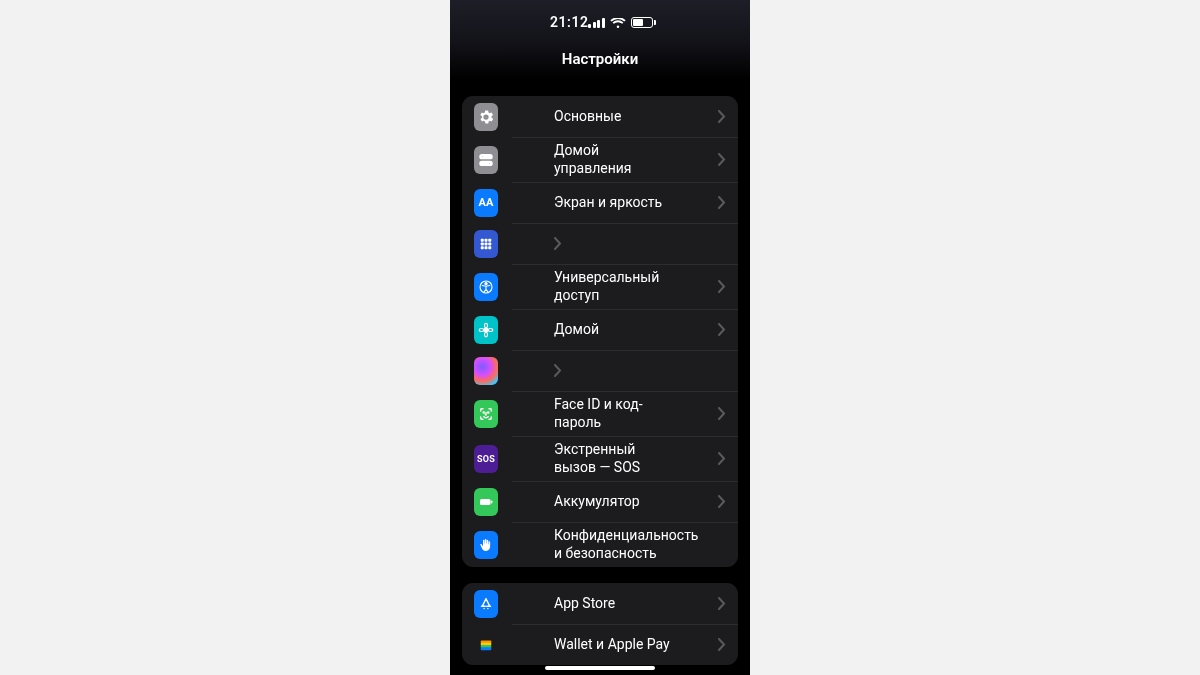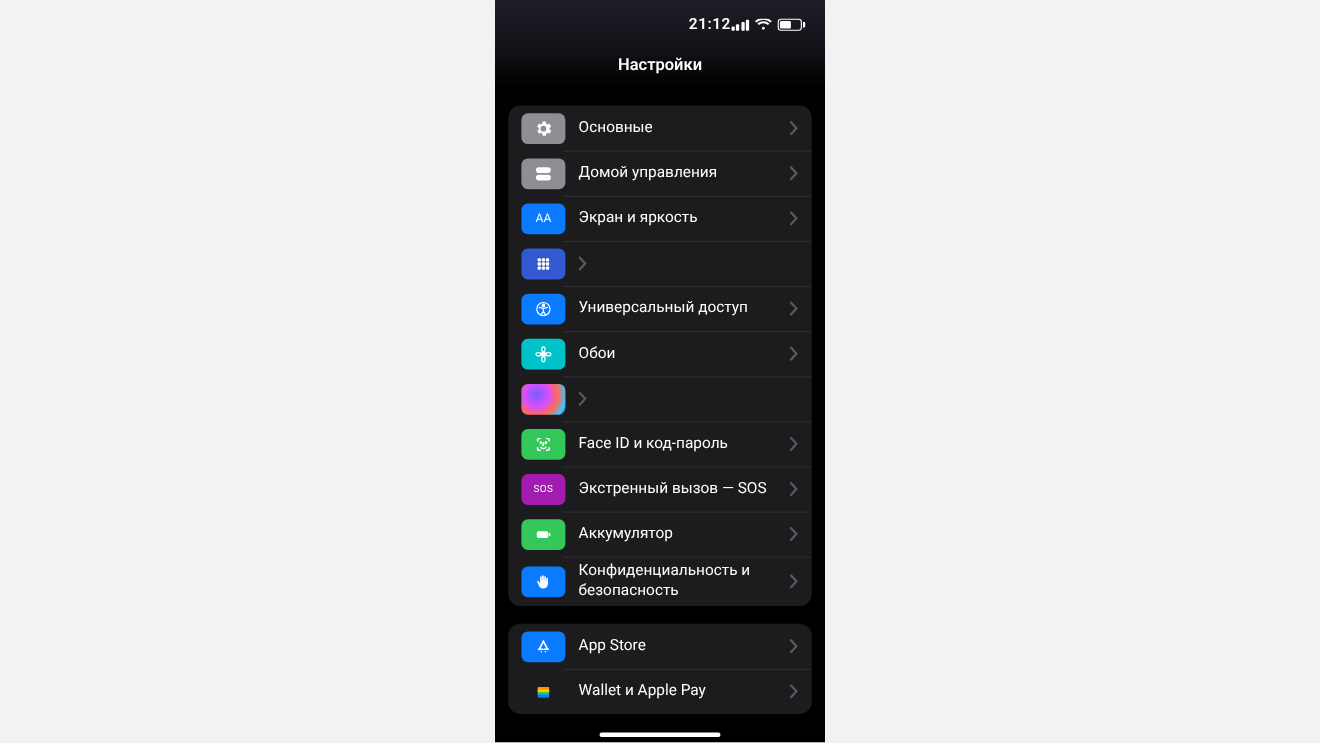--- a/index.html
+++ b/index.html
@@ -28,7 +28,7 @@
     height: 44px;
     display: flex;
     align-items: center;
-    justify-content: flex-end;
+    justify-content: center;
     padding: 0 18px 0 24px;
     font-size: 14px;
     font-weight: 600;

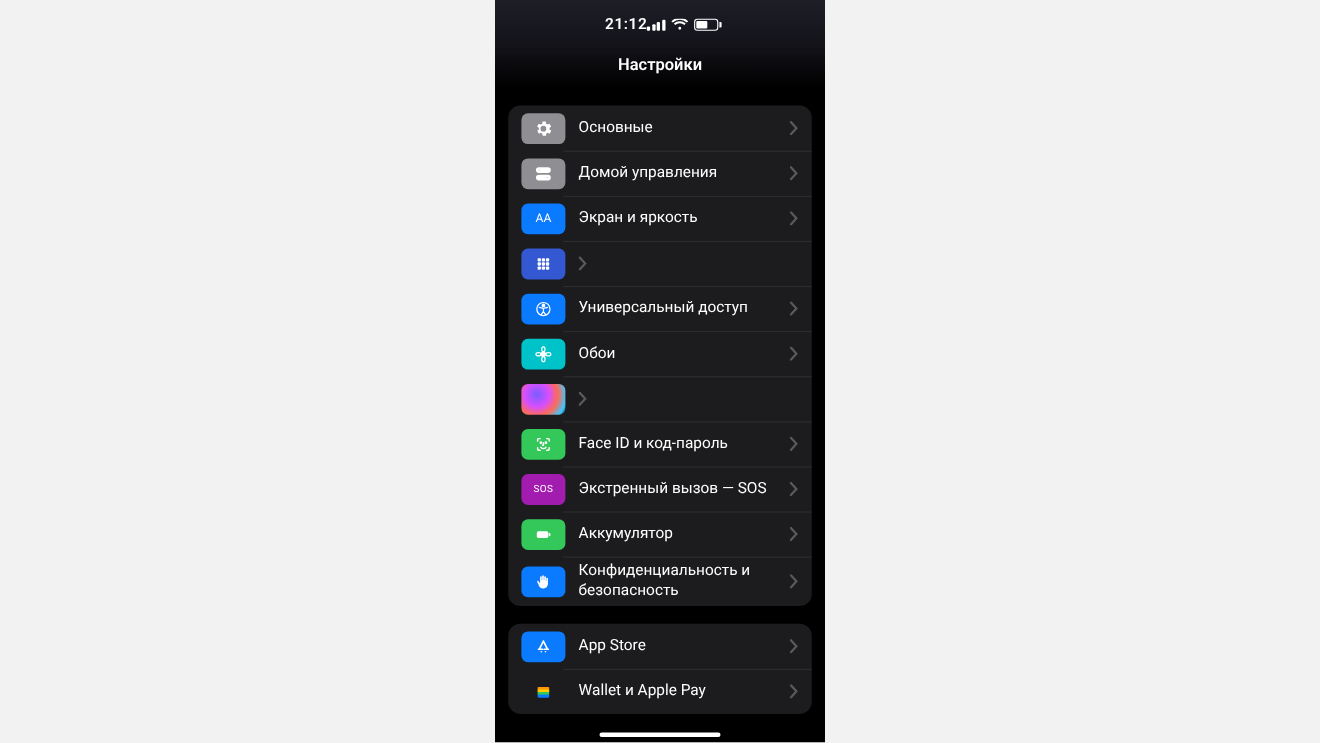--- a/index.html
+++ b/index.html
@@ -77,6 +77,7 @@
     padding: 5px 12px 5px 12px;
     position: relative;
     cursor: pointer;
+    gap: 44px;
   }
   .row + .row::before {
     content:"";

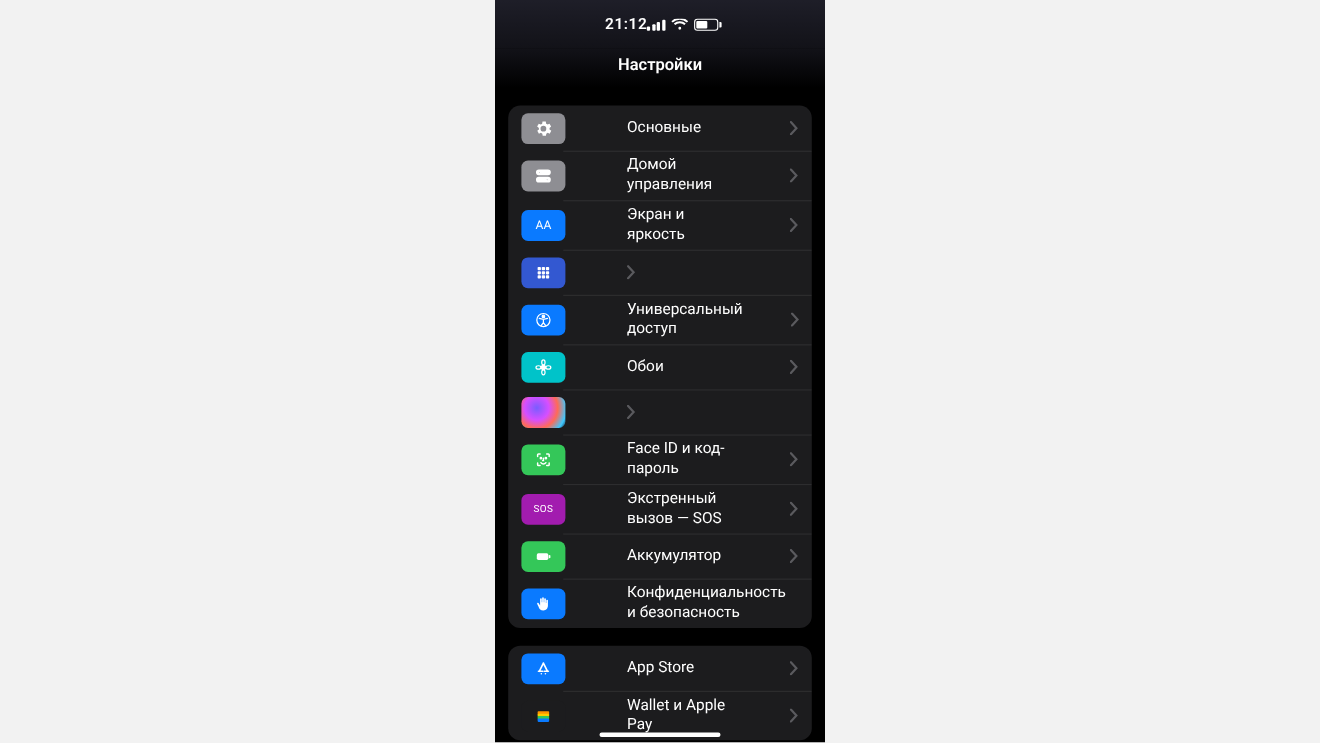--- a/index.html
+++ b/index.html
@@ -89,7 +89,7 @@
     background: rgba(255,255,255,0.08);
   }
   .app-icon {
-    width: 40px;
+    width: 24px;
     height: 28px;
     border-radius: 6px;
     flex-shrink: 0;
@@ -97,7 +97,7 @@
     align-items:center;
     justify-content:center;
     font-size: 9px;
-    font-weight: 400;
+    font-weight: 700;
     color:#fff;
     margin-right: 12px;
   }

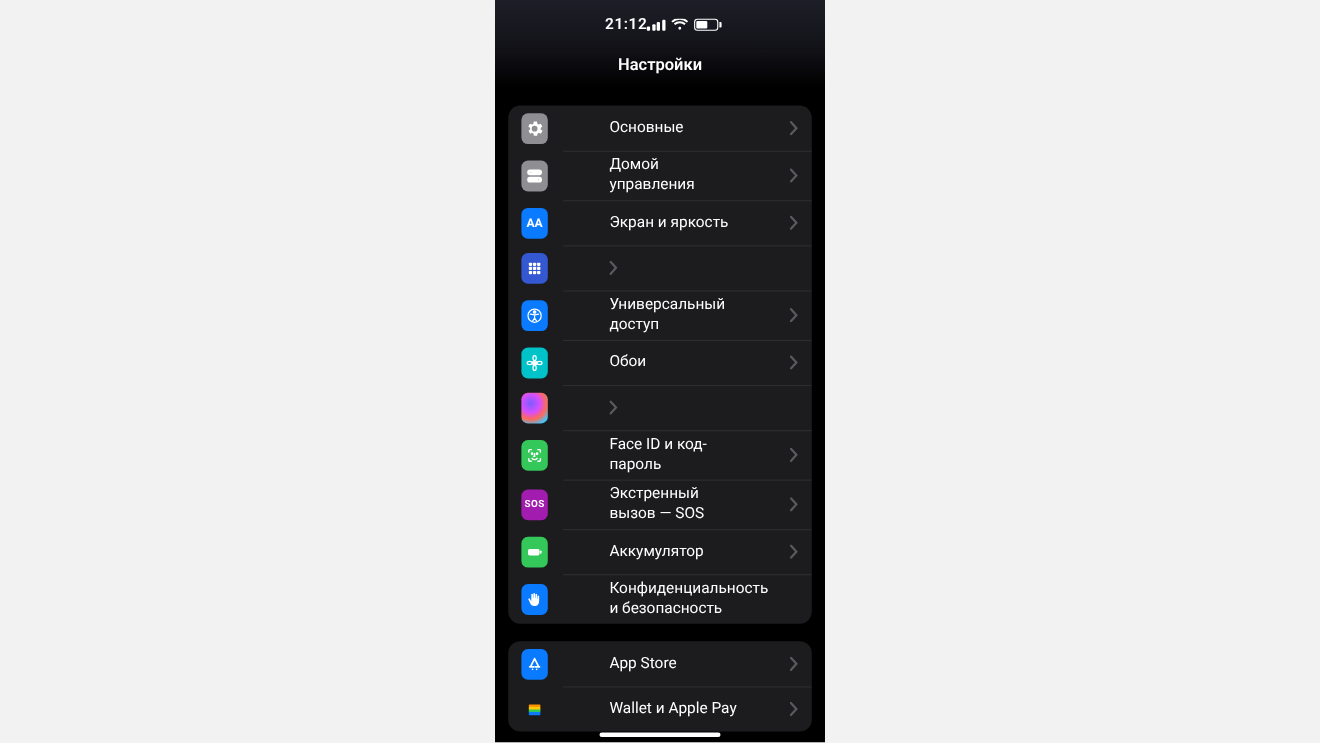--- a/index.html
+++ b/index.html
@@ -266,7 +266,7 @@
               <ellipse cx="18" cy="12" rx="3" ry="2"></ellipse>
             </svg>
         </div>
-        <div class="row-label">Обои</div>
+        <div class="row-label">Домой</div>
         <div class="chevron">
             <svg width="8" height="13" viewBox="0 0 8 13">
               <path d="M1 1l5 5.5L1 12" stroke="currentColor" stroke-width="2" fill="none" stroke-linecap="round"></path>

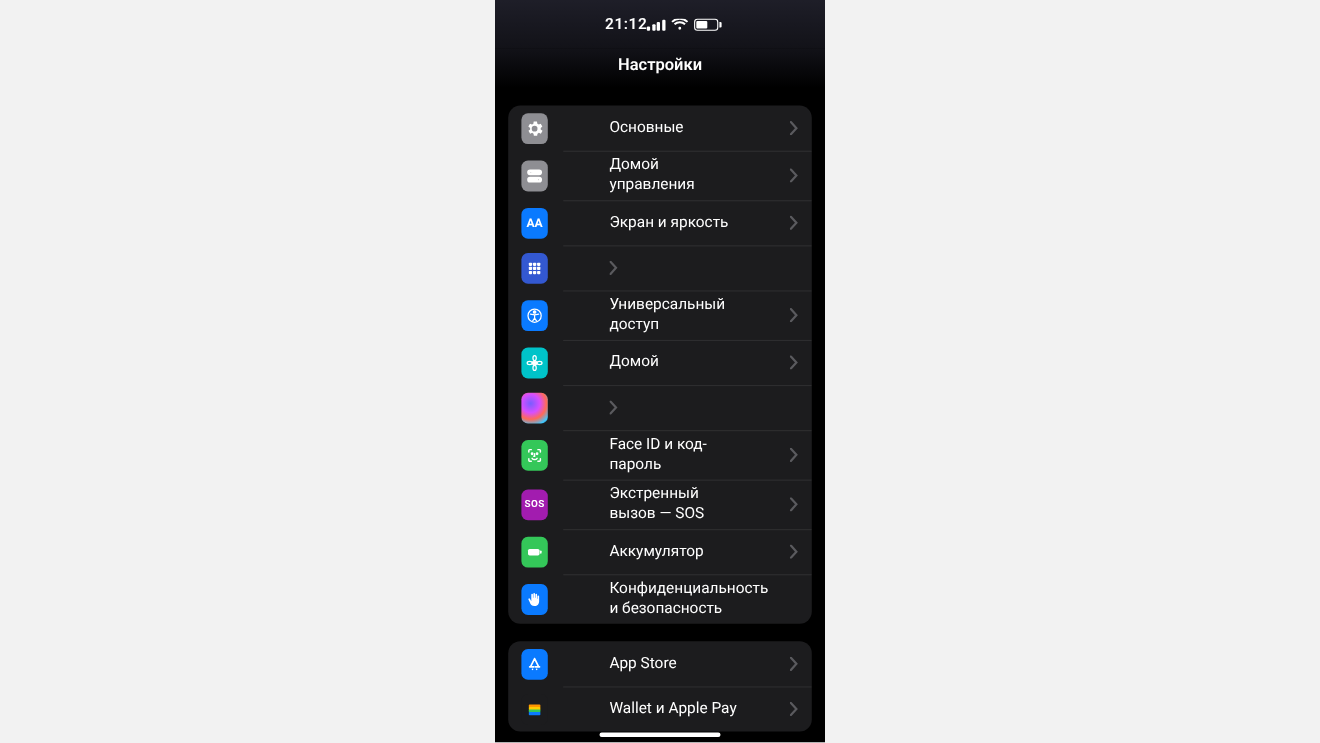--- a/index.html
+++ b/index.html
@@ -134,7 +134,7 @@
   .ic-wallpaper{background:#00c3c9}
   .ic-siri{background:radial-gradient(circle at 35% 35%, #7a5cff 0%, #d64fff 35%, #ff6a57 60%, #3dc9ff 85%, #1a1a2d 100%); }
   .ic-faceid{background:#34c759}
-  .ic-sos{background:#a21caf}
+  .ic-sos{background:#4c1d95}
   .ic-contact{background:#1c1c1e; border:1px solid #555;}
   .ic-battery{background:#34c759}
   .ic-privacy{background:#0a7aff}

